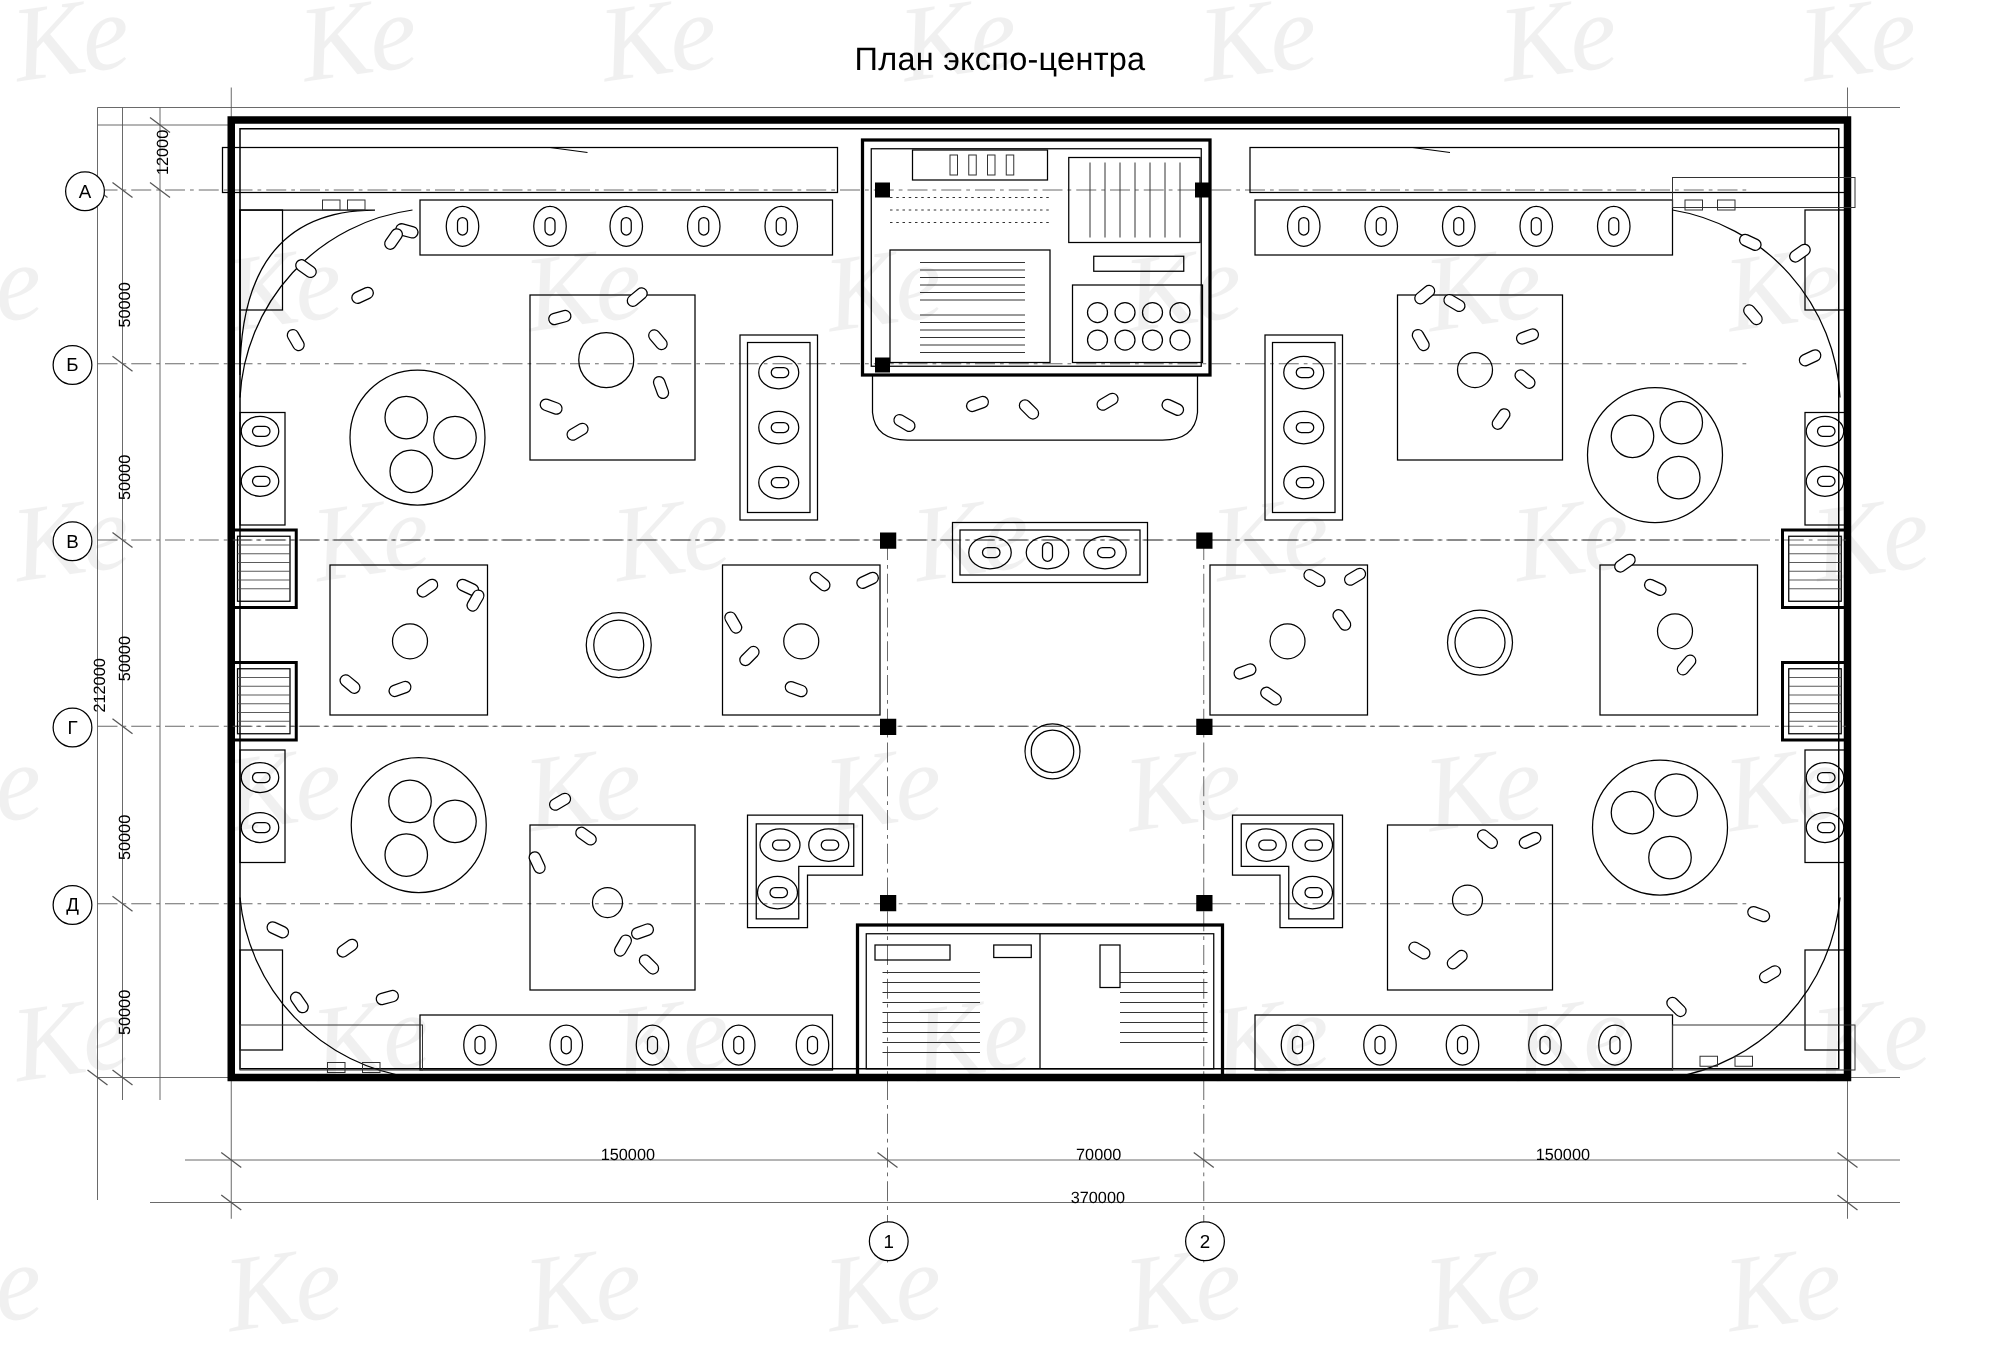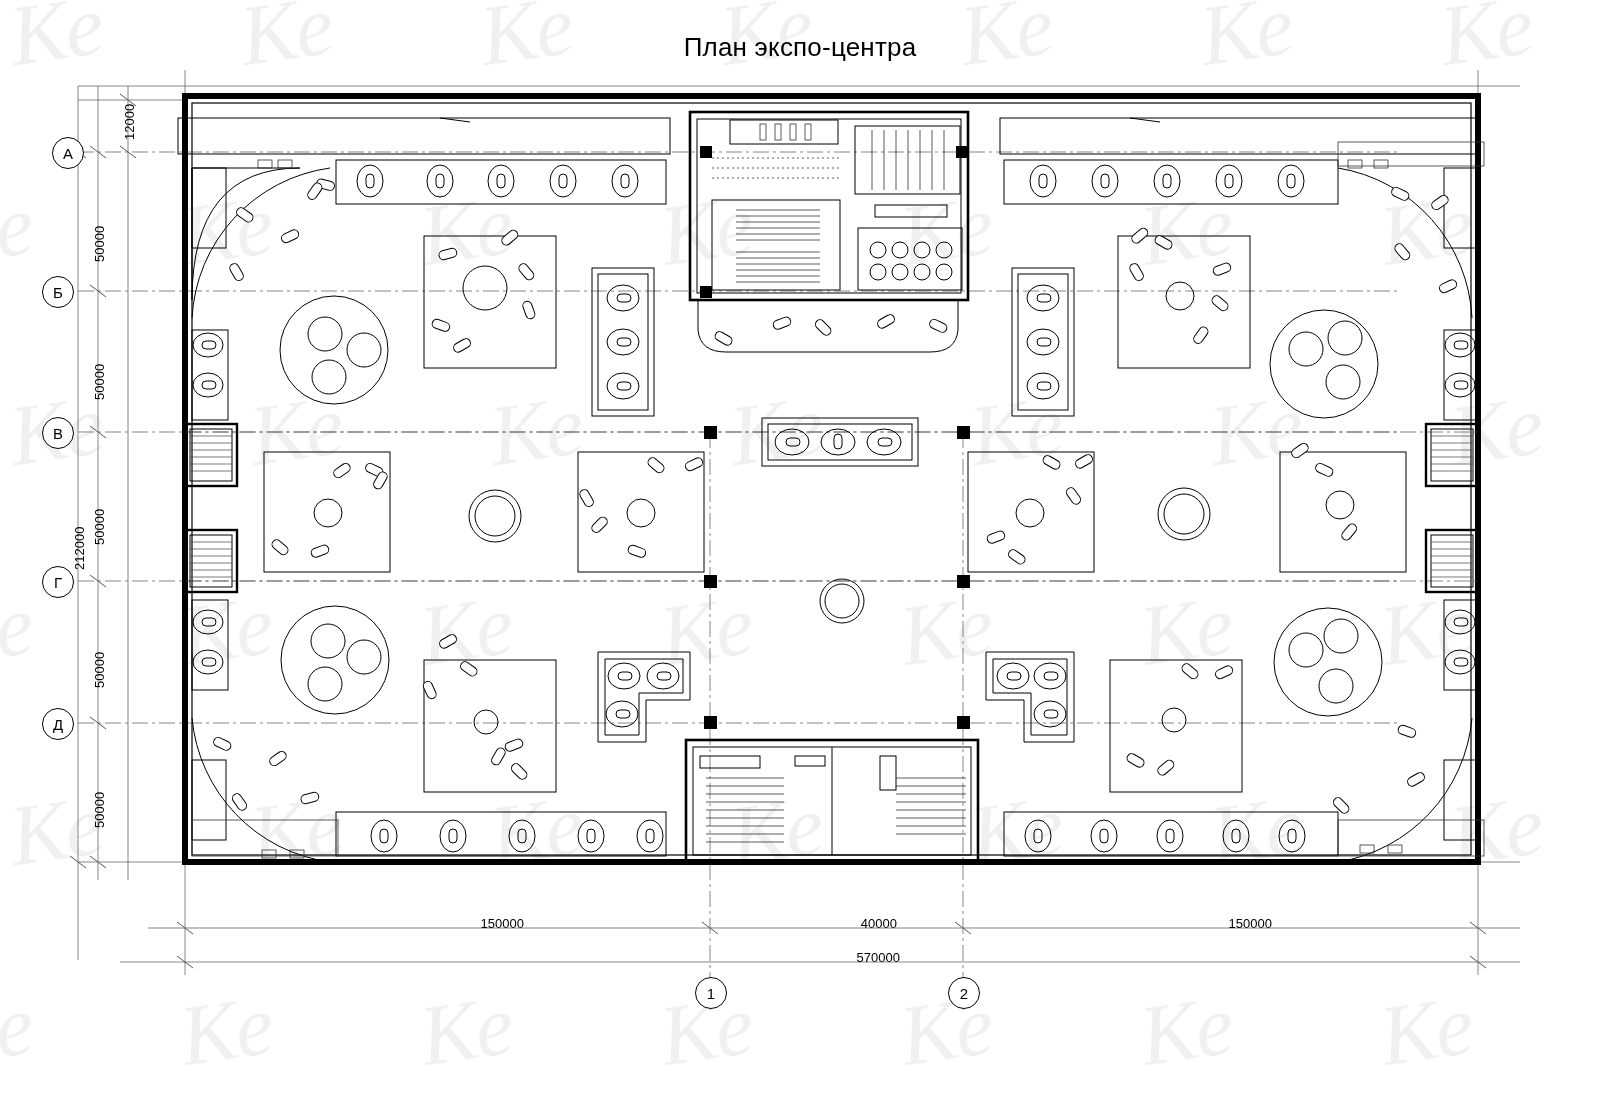--- a/index.html
+++ b/index.html
@@ -715,7 +715,7 @@
 <div class="dim vert" style="left:72px; top:570px;"><span>212000</span></div>
 
 <div class="dim lbl-center" style="left:404px; top:916px; width:120px;"><span>150000</span></div>
-<div class="dim lbl-center" style="left:777px; top:916px; width:120px;"><span>40000</span></div>
+<div class="dim lbl-center" style="left:777px; top:916px; width:120px;"><span>70000</span></div>
 <div class="dim lbl-center" style="left:1152px; top:916px; width:120px;"><span>150000</span></div>
 <div class="dim lbl-center" style="left:780px; top:950px; width:120px;"><span>570000</span></div>
 

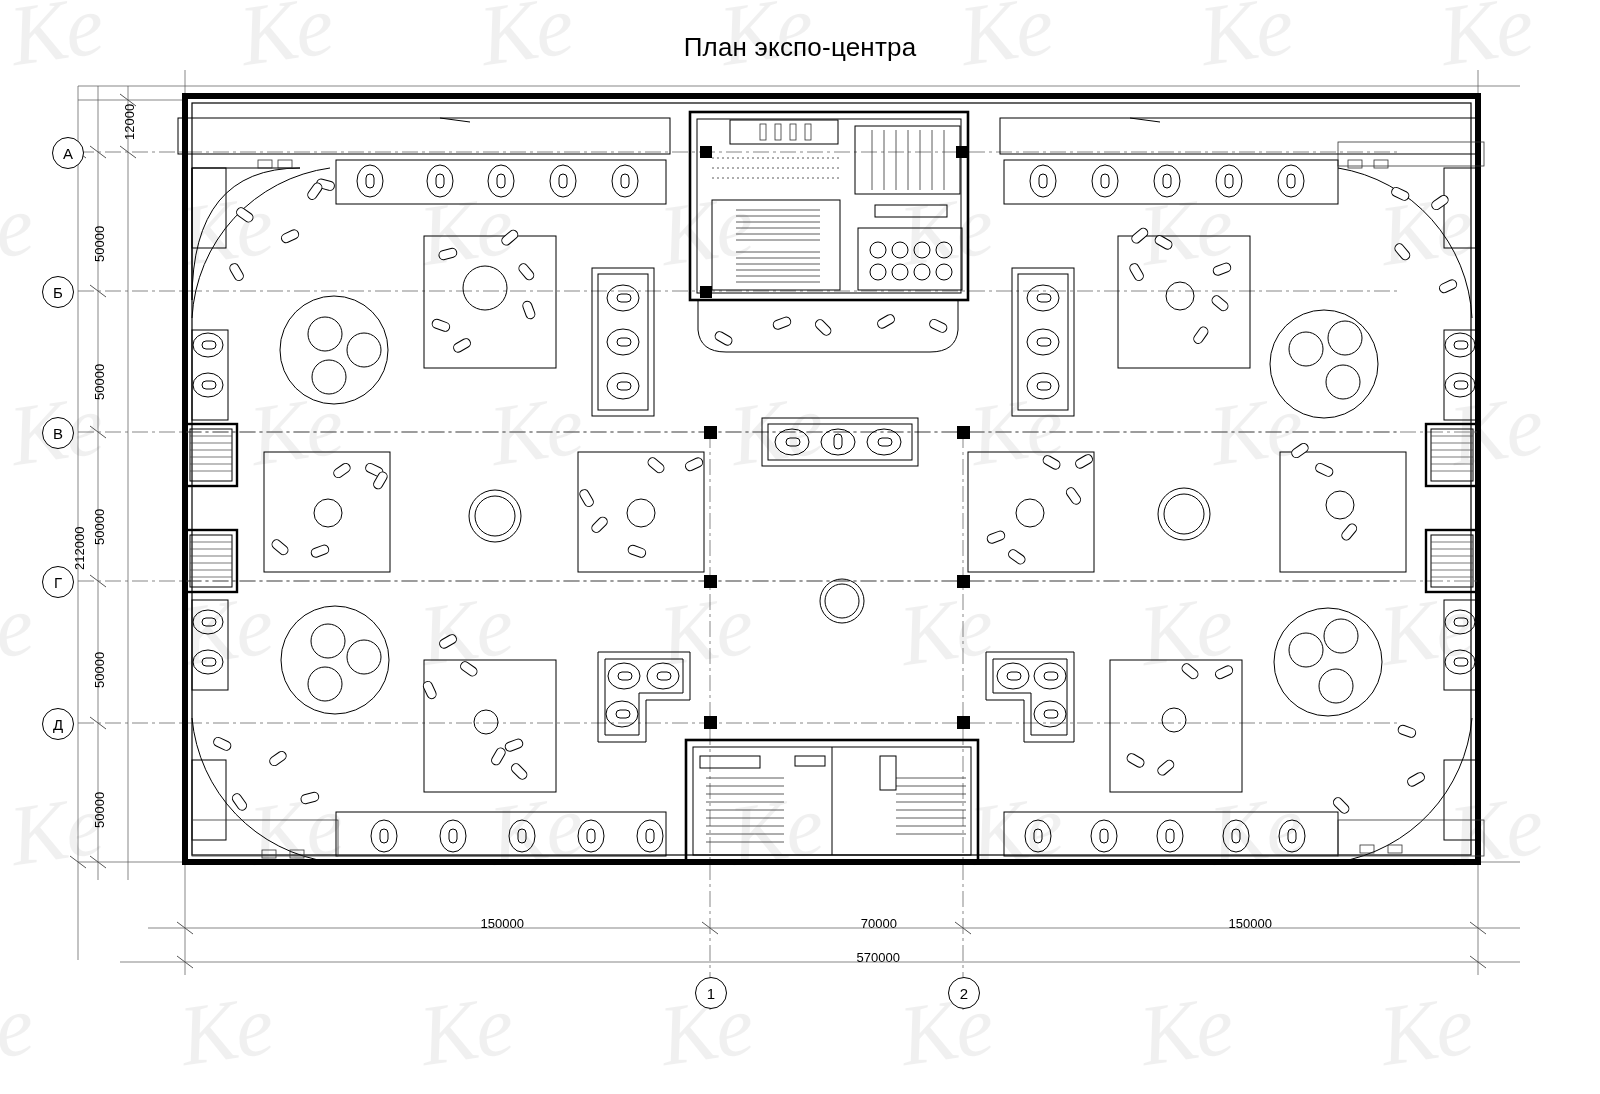--- a/index.html
+++ b/index.html
@@ -717,6 +717,6 @@
 <div class="dim lbl-center" style="left:404px; top:916px; width:120px;"><span>150000</span></div>
 <div class="dim lbl-center" style="left:777px; top:916px; width:120px;"><span>70000</span></div>
 <div class="dim lbl-center" style="left:1152px; top:916px; width:120px;"><span>150000</span></div>
-<div class="dim lbl-center" style="left:780px; top:950px; width:120px;"><span>570000</span></div>
+<div class="dim lbl-center" style="left:780px; top:950px; width:120px;"><span>370000</span></div>
 
 </body></html>

